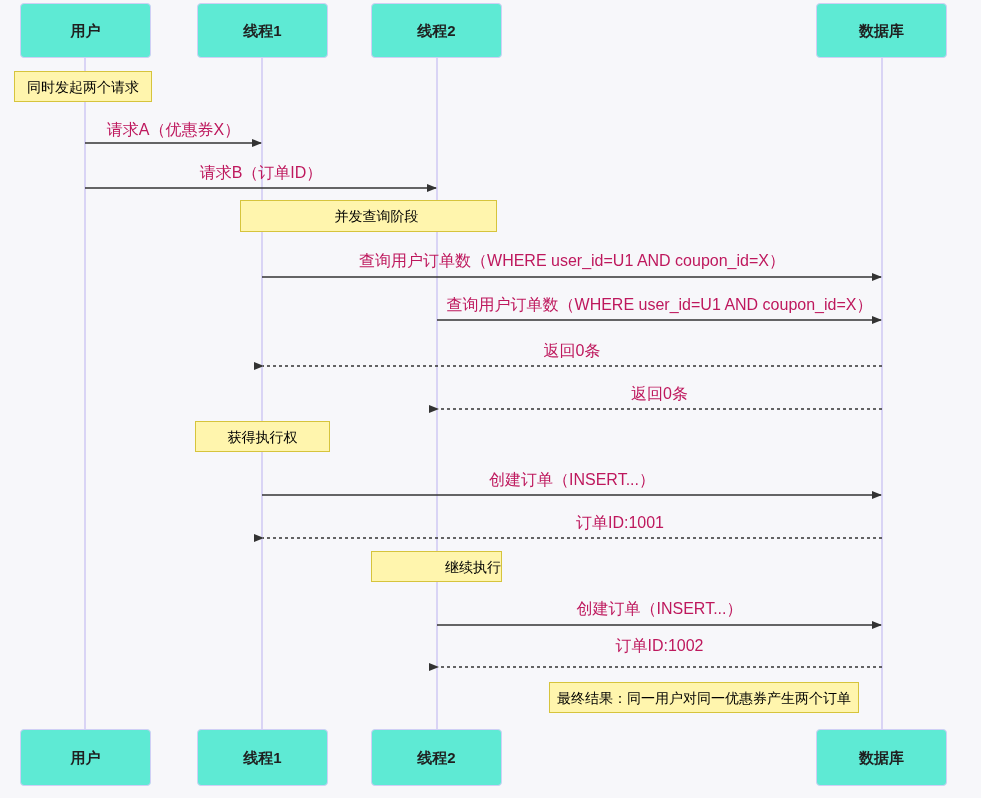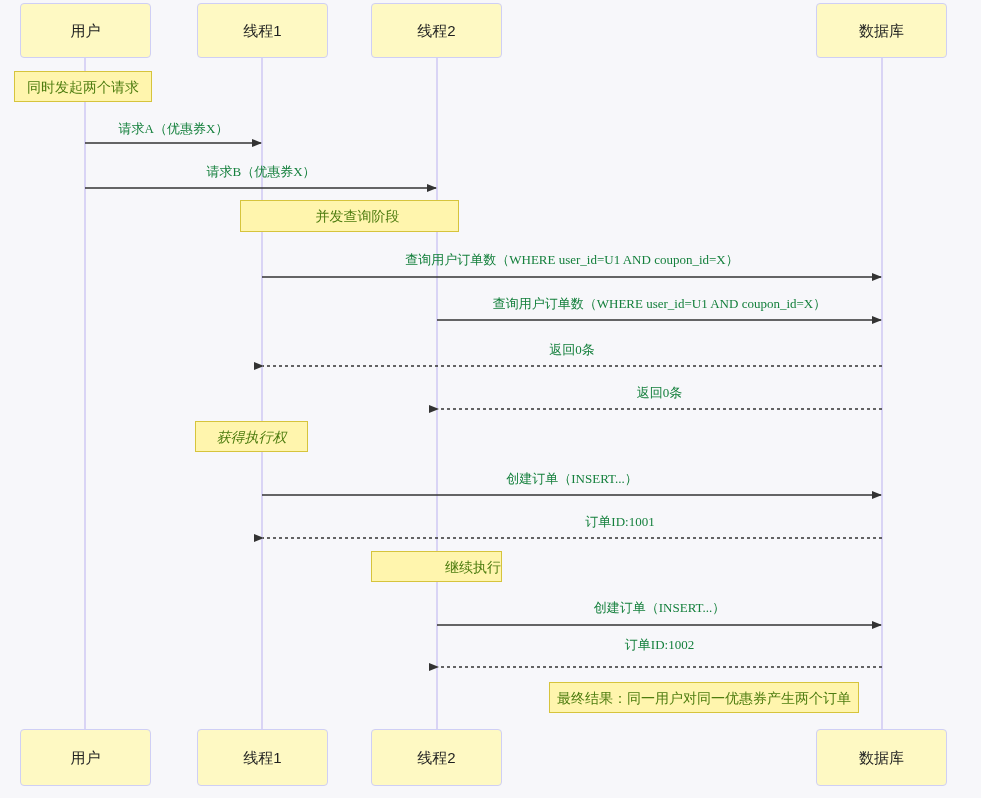--- a/index.html
+++ b/index.html
@@ -30,13 +30,14 @@
   }
   .actor-box {
     position: absolute;
-    background: #fef9c3;
+    background: #5eead4;
     border: 1px solid #cfcff5;
     border-radius: 4px;
     box-sizing: border-box;
     display: flex;
     align-items: center;
     justify-content: center;
+    font-weight: bold;
   }
   .actor-label {
     font-size: 15px;

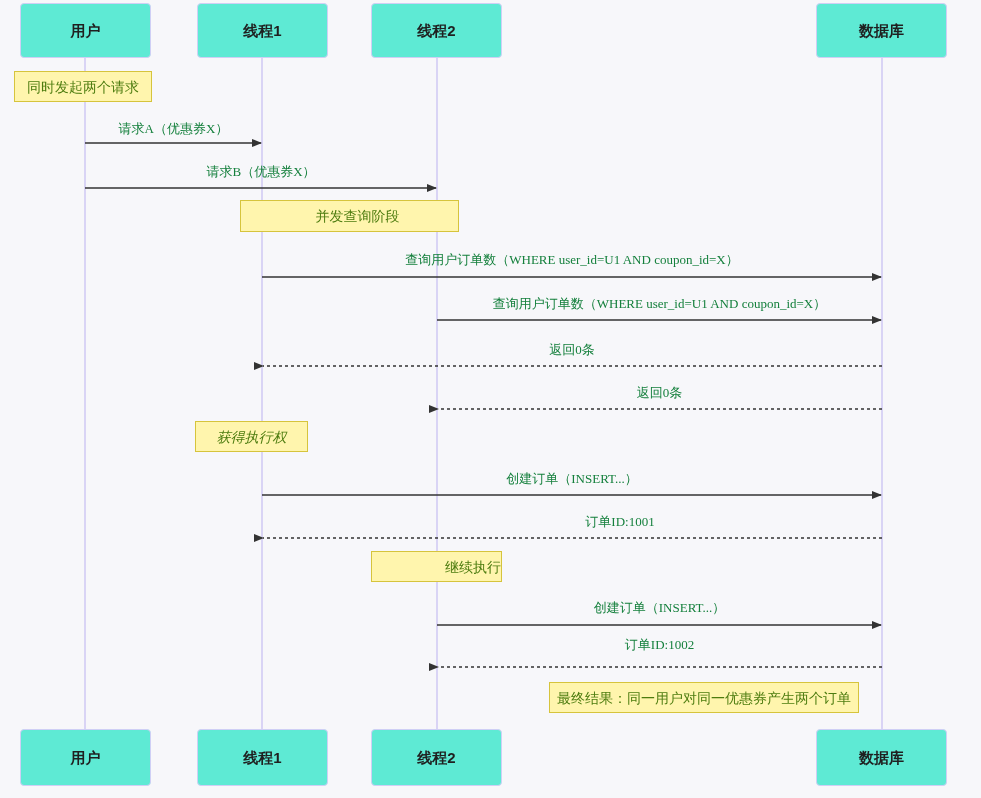--- a/index.html
+++ b/index.html
@@ -57,7 +57,7 @@
   }
   .note-label {
     font-size: 14px;
-    color: #4d7c0f;
+    color: #000000;
     white-space: nowrap;
     font-family: "Liberation Sans", "DejaVu Sans", sans-serif;
     line-height: 1;

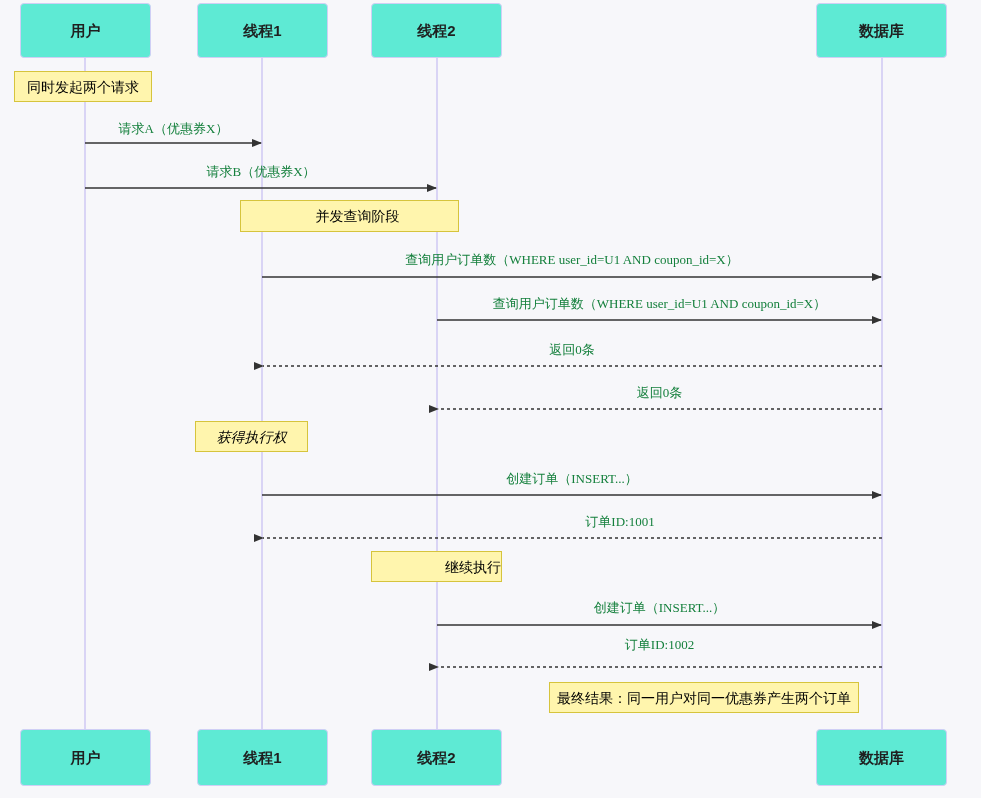--- a/index.html
+++ b/index.html
@@ -64,11 +64,11 @@
   }
   .msg-label {
     position: absolute;
-    font-size: 13px;
-    color: #15803d;
+    font-size: 16px;
+    color: #be185d;
     white-space: nowrap;
     transform: translateX(-50%);
-    font-family: Liberation Serif, serif;
+    font-family: Liberation Sans, sans-serif;
     line-height: 1;
   }
   .lifeline {

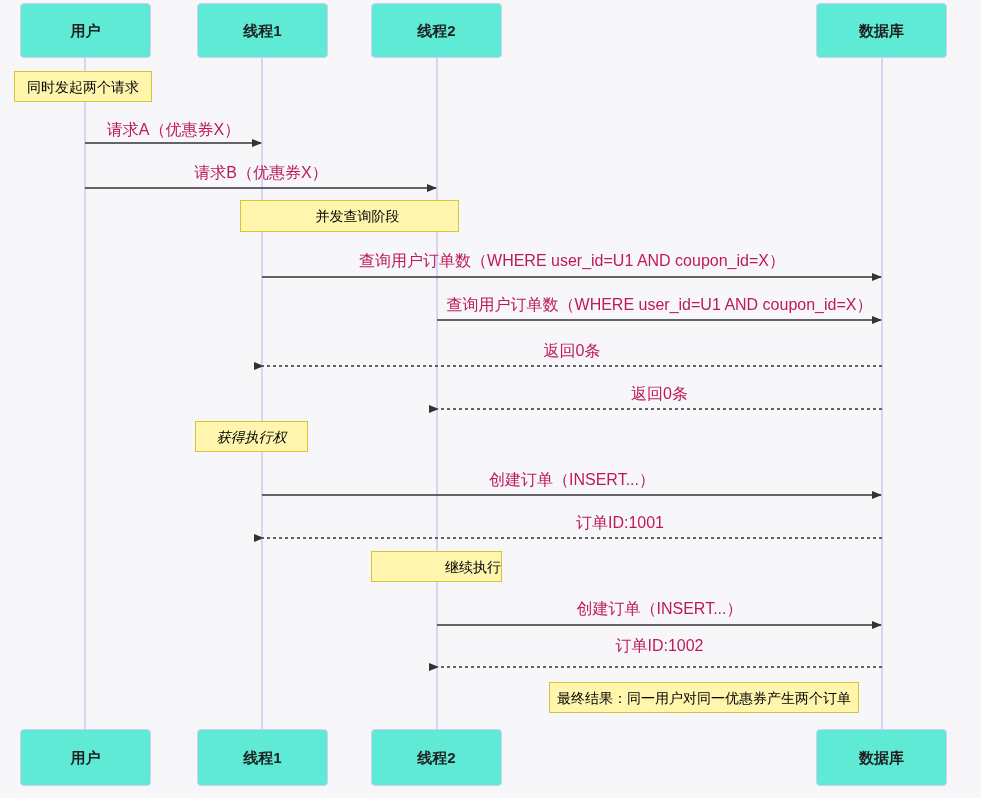--- a/index.html
+++ b/index.html
@@ -152,7 +152,7 @@
 
   <div id="msg-labels">
       <div class="msg-label" style="left: 173.5px; top: 122px;">请求A（优惠券X）</div>
-      <div class="msg-label" style="left: 261px; top: 165px;">请求B（优惠券X）</div>
+      <div class="msg-label" style="left: 261px; top: 165px;">请求B（订单ID）</div>
       <div class="msg-label" style="left: 572px; top: 253px;">查询用户订单数（WHERE user_id=U1 AND coupon_id=X）</div>
       <div class="msg-label" style="left: 659.5px; top: 297px;">查询用户订单数（WHERE user_id=U1 AND coupon_id=X）</div>
       <div class="msg-label" style="left: 572px; top: 343px;">返回0条</div>

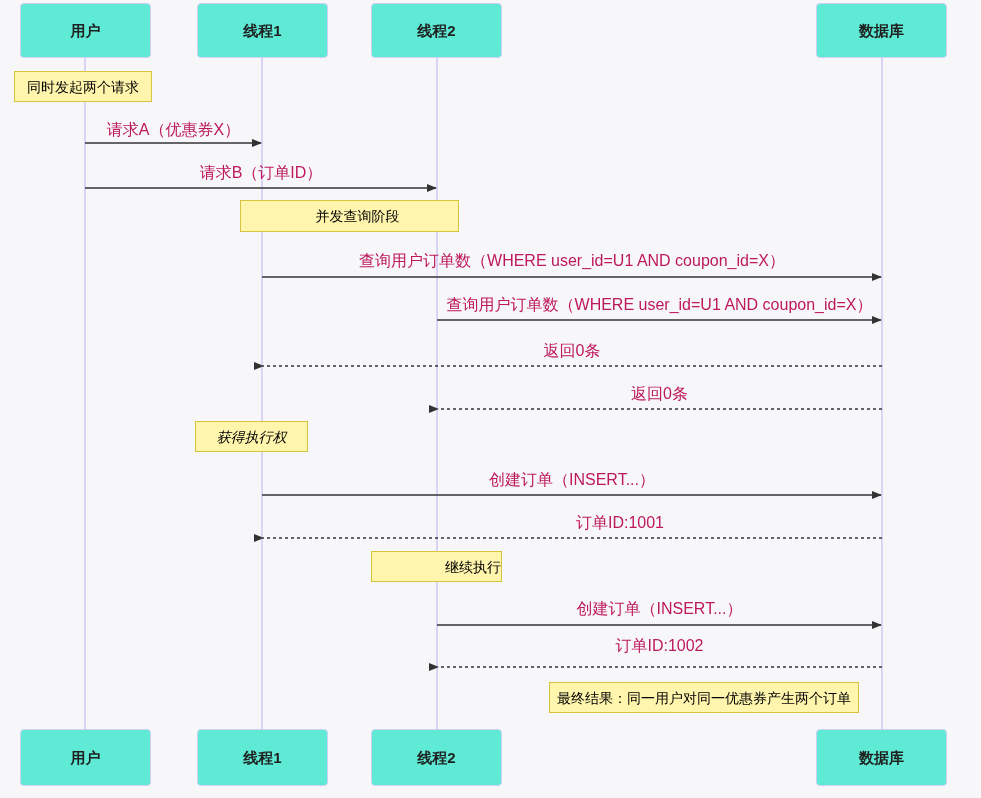--- a/index.html
+++ b/index.html
@@ -167,7 +167,7 @@
       <div class="note-box" style="left: 14px; top: 71px; width: 138px; height: 31px;">
         <span class="note-label">同时发起两个请求</span>
       </div>
-      <div class="note-box" style="left: 240px; top: 200px; width: 219px; height: 32px; padding-left: 16px;">
+      <div class="note-box" style="left: 240px; top: 200px; width: 257px; height: 32px; padding-left: 16px;">
         <span class="note-label">并发查询阶段</span>
       </div>
       <div class="note-box" style="left: 195px; top: 421px; width: 113px; height: 31px; font-style: italic;">

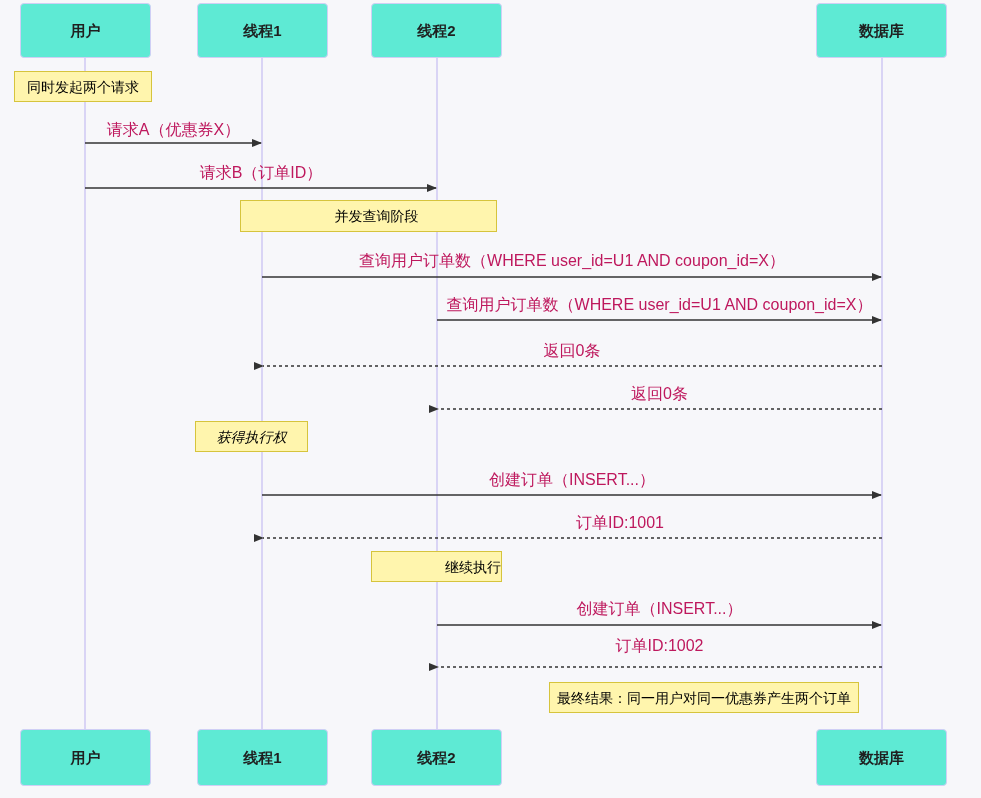--- a/index.html
+++ b/index.html
@@ -170,7 +170,7 @@
       <div class="note-box" style="left: 240px; top: 200px; width: 257px; height: 32px; padding-left: 16px;">
         <span class="note-label">并发查询阶段</span>
       </div>
-      <div class="note-box" style="left: 195px; top: 421px; width: 113px; height: 31px; font-style: italic;">
+      <div class="note-box" style="left: 195px; top: 421px; width: 135px; height: 31px;">
         <span class="note-label">获得执行权</span>
       </div>
       <div class="note-box" style="left: 371px; top: 551px; width: 131px; height: 31px; justify-content: flex-end;">

